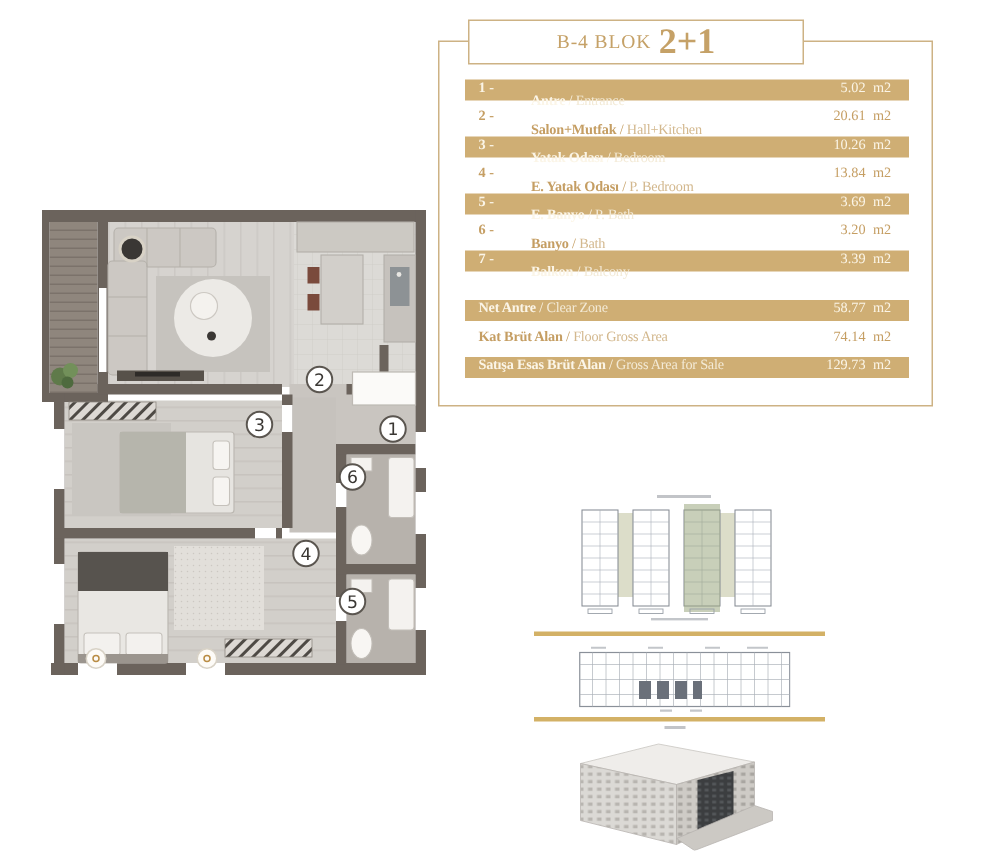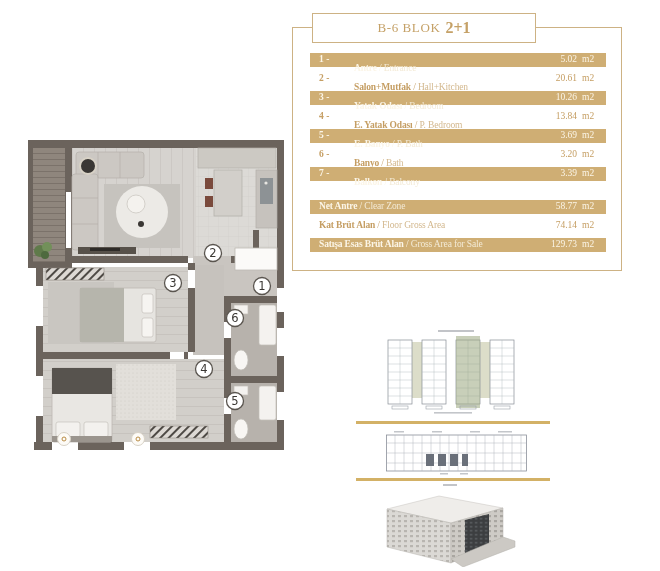--- a/index.html
+++ b/index.html
@@ -211,7 +211,7 @@
   <div class="frame"></div>
 
   <div class="header-box">
-    <span class="h-small">B-6 BLOK</span>
+    <span class="h-small">B-4 BLOK</span>
     <span class="h-big">2+1</span>
   </div>
 

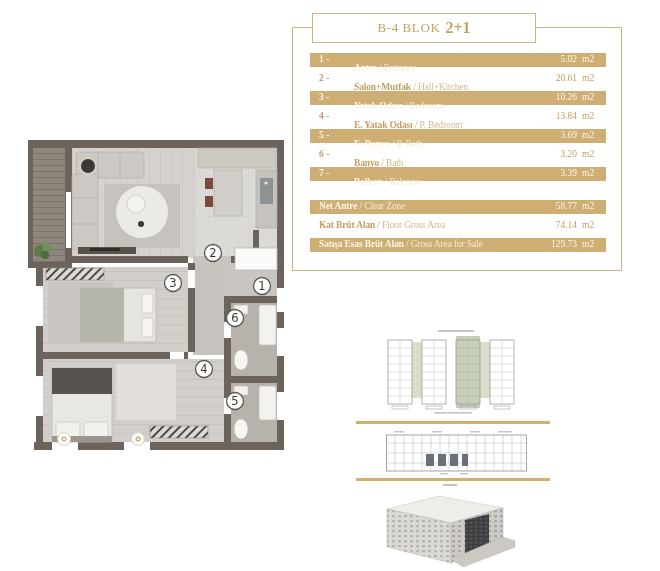--- a/index.html
+++ b/index.html
@@ -12,7 +12,7 @@
          border:1px solid #cdb284;background:#fff;display:flex;align-items:center;
          justify-content:center;gap:5px;color:#c5a167;letter-spacing:.6px;}
   .header-box .h-small{font-size:13px;}
-  .header-box .h-big{font-size:16px;font-weight:bold;letter-spacing:0;text-align:center;}
+  .header-box .h-big{font-size:24px;font-weight:bold;letter-spacing:0;text-align:center;}
   .rows{position:absolute;left:310px;top:53px;width:296px;}
   .totals{position:absolute;left:310px;top:200px;width:296px;}
   .row{display:flex;align-items:center;height:13.5px;margin-bottom:5.5px;

